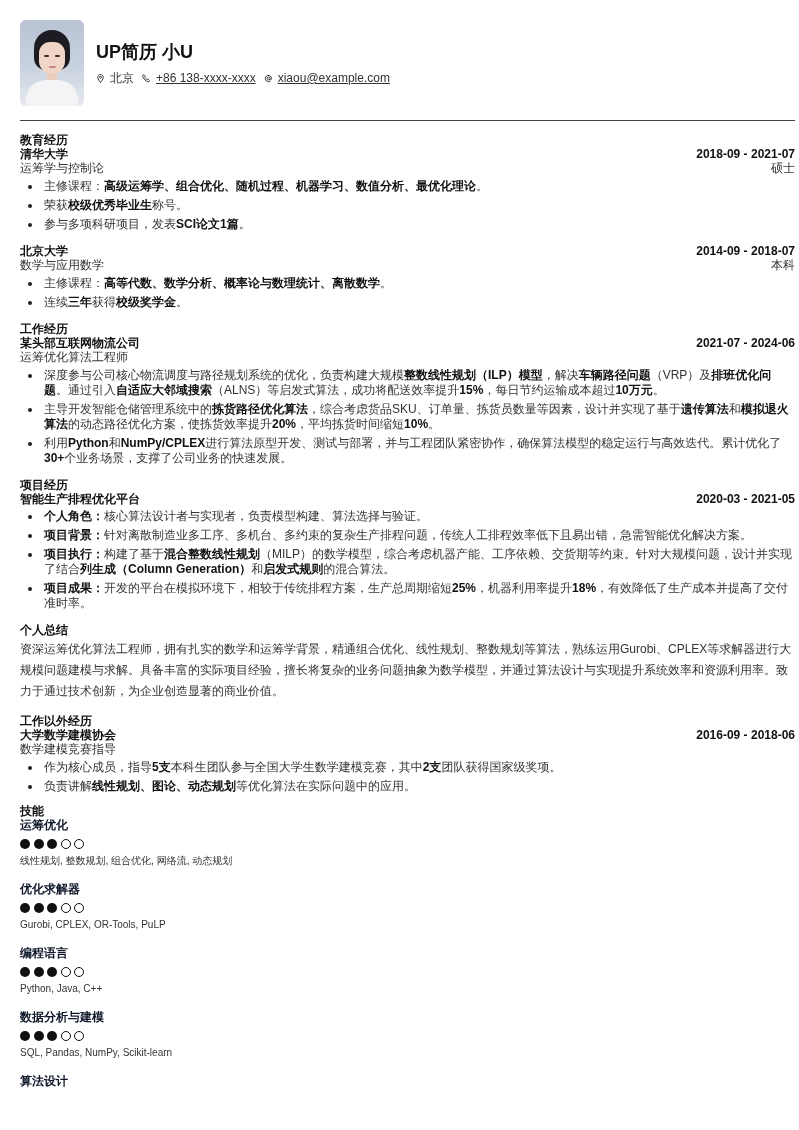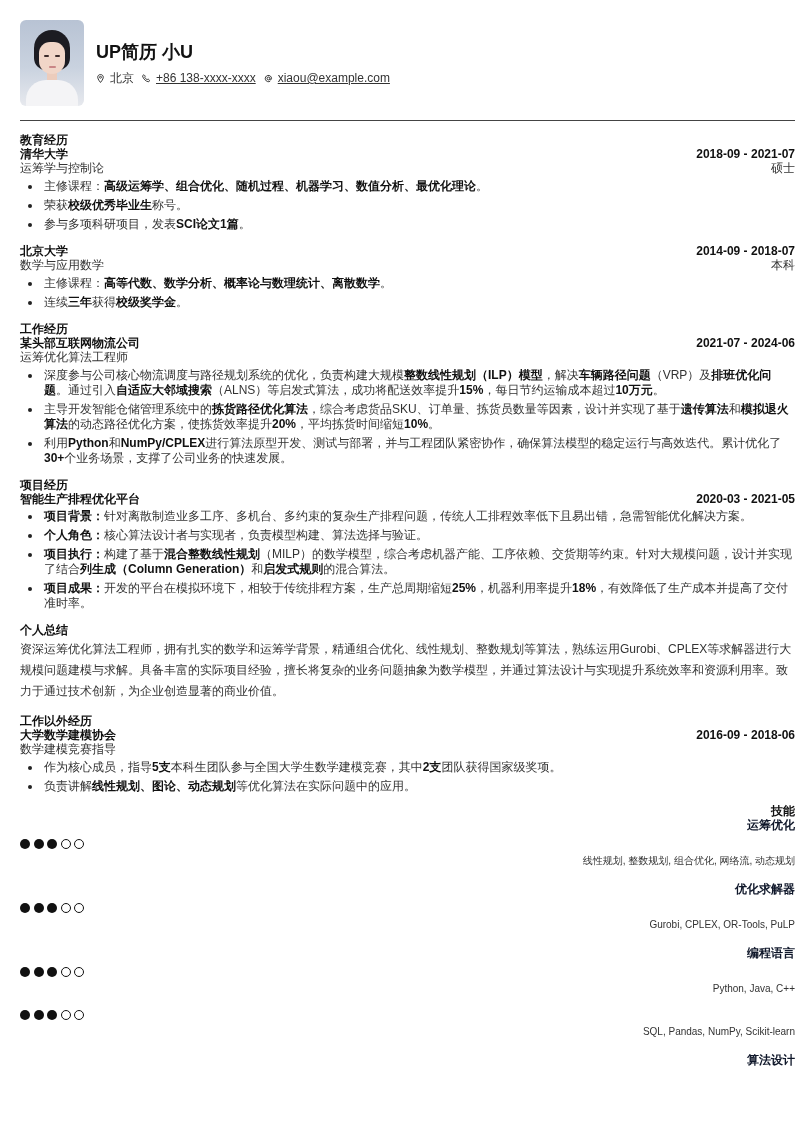--- a/index.html
+++ b/index.html
@@ -182,8 +182,8 @@
         <span class="entry-date">2020-03 - 2021-05</span>
       </div>
       <ul class="bullets" style="margin-top:3px;">
+        <li><b>个人角色：</b><span>核心算法设计者与实现者，负责模型构建、算法选择与验证。</span></li>
         <li><b>项目背景：</b><span>针对离散制造业多工序、多机台、多约束的复杂生产排程问题，传统人工排程效率低下且易出错，急需智能优化解决方案。</span></li>
-        <li><b>个人角色：</b><span>核心算法设计者与实现者，负责模型构建、算法选择与验证。</span></li>
         <li><b>项目执行：</b><span>构建了基于</span><b>混合整数线性规划</b><span>（MILP）的数学模型，综合考虑机器产能、工序依赖、交货期等约束。针对大规模问题，设计并实现了结合</span><b>列生成（Column Generation）</b><span>和</span><b>启发式规则</b><span>的混合算法。</span></li>
         <li><b>项目成果：</b><span>开发的平台在模拟环境下，相较于传统排程方案，生产总周期缩短</span><b>25%</b><span>，机器利用率提升</span><b>18%</b><span>，有效降低了生产成本并提高了交付准时率。</span></li>
       </ul>

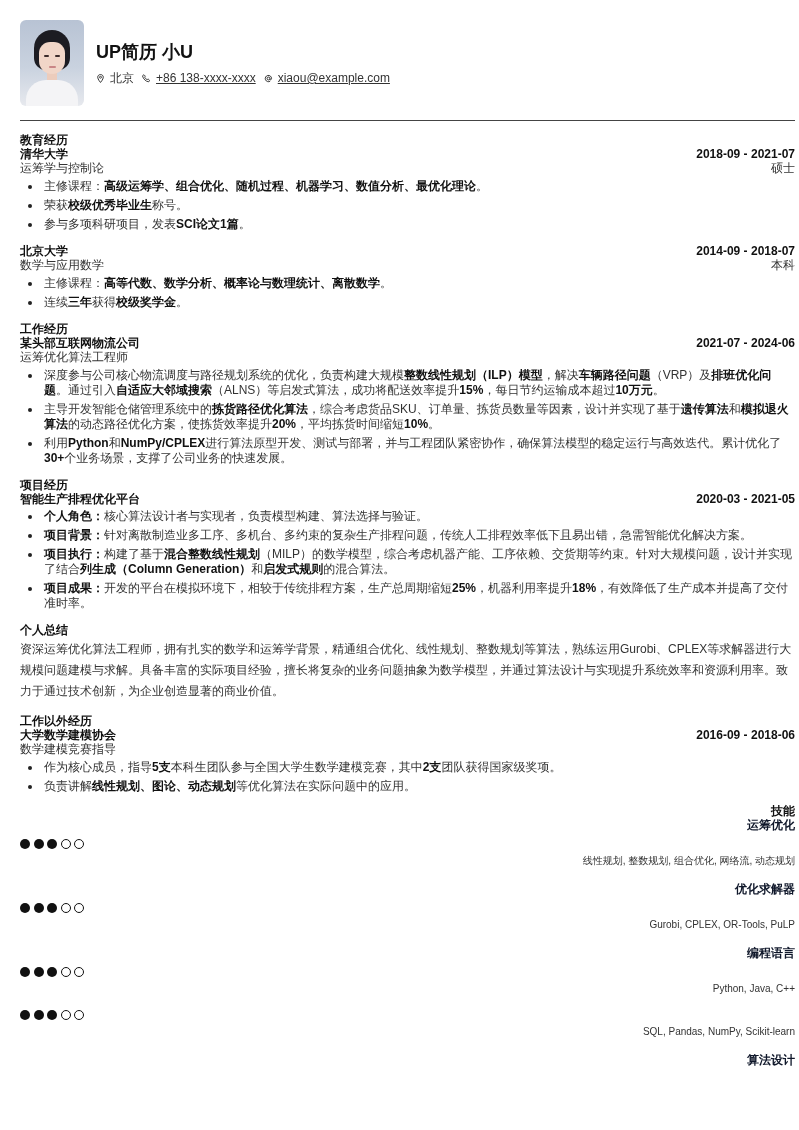--- a/index.html
+++ b/index.html
@@ -212,7 +212,7 @@
     </div>
   </div>
 
-  <div class="section" style="margin-top:10px;text-align:right;">
+  <div class="section" style="margin-top:10px;">
     <div class="section-title">技能</div>
 
     <div class="skill">

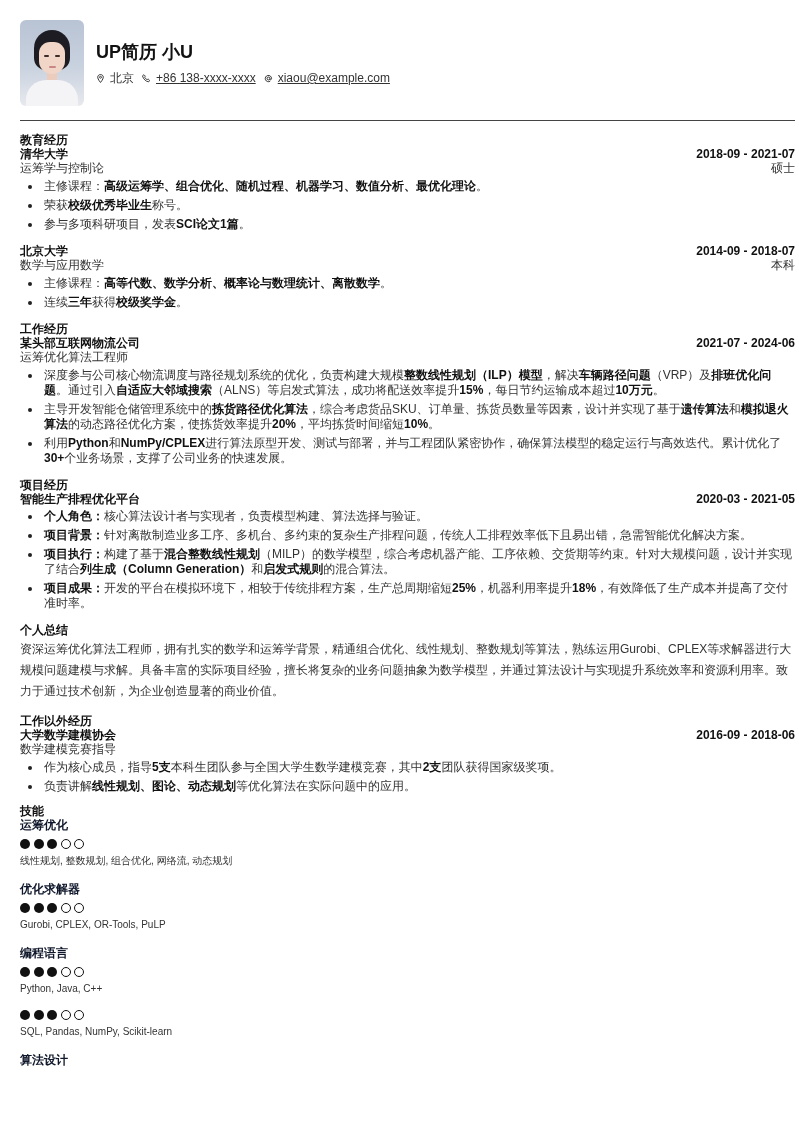--- a/index.html
+++ b/index.html
@@ -252,6 +252,7 @@
     </div>
 
     <div class="skill">
+      <div class="skill-name">数据分析与建模</div>
       <div class="dots">
         <span class="dot filled"></span>
         <span class="dot filled"></span>

